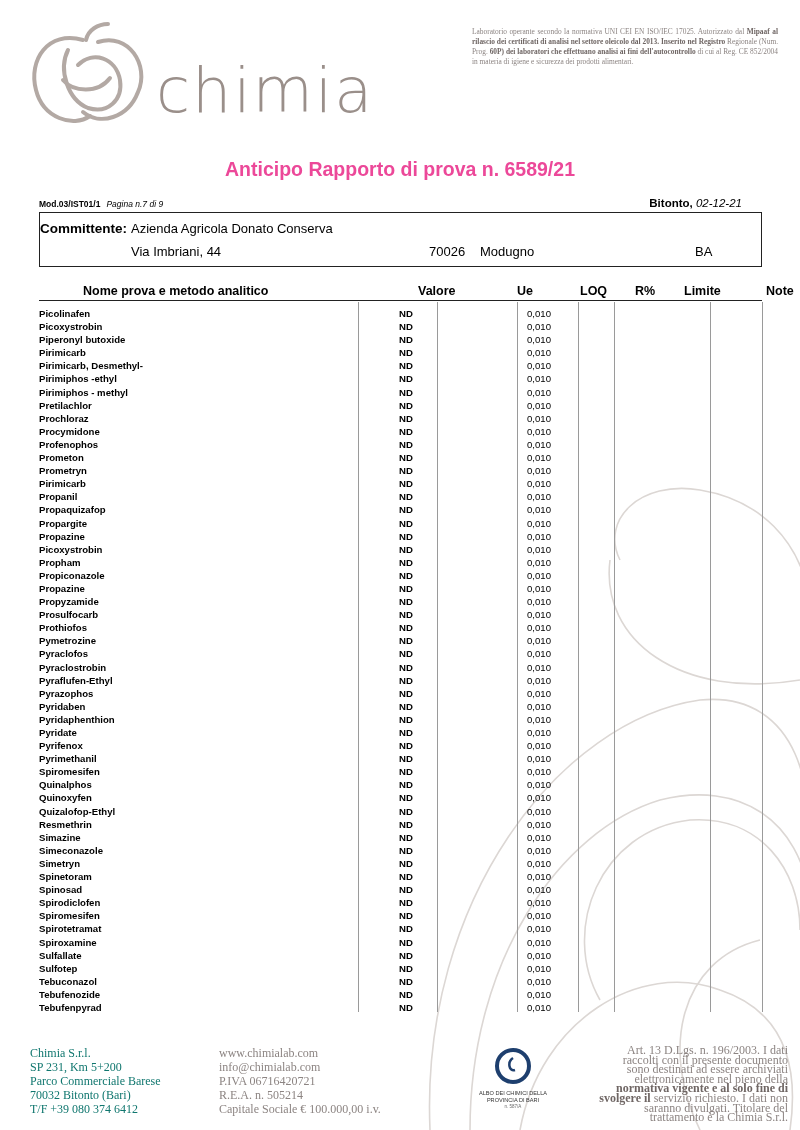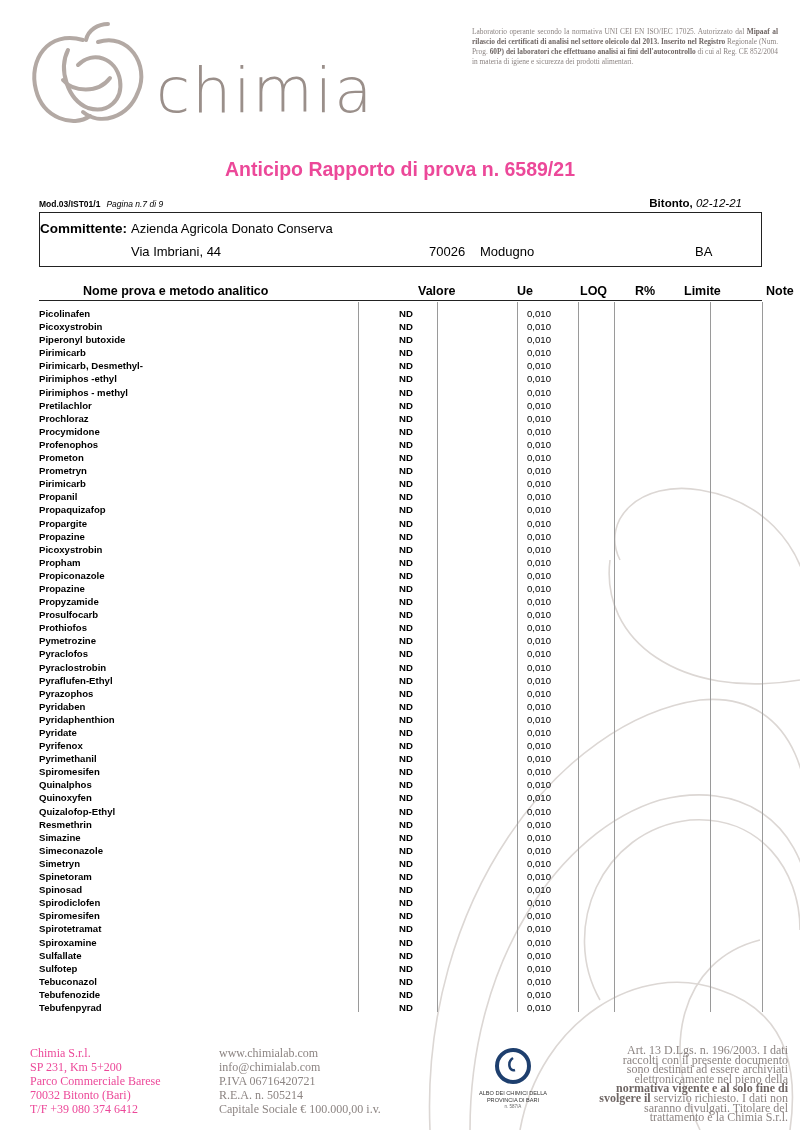--- a/index.html
+++ b/index.html
@@ -42,7 +42,7 @@
   .row .val { position: absolute; left: 352px; top: 0; width: 30px; text-align: center; font-weight: bold; }
   .row .loq { position: absolute; left: 480px; top: 0; width: 40px; text-align: center; }
 
-  .footer-left { position: absolute; left: 30px; top: 1046px; font-family: "Liberation Serif", serif; font-size: 12px; line-height: 14px; color: #ec4899; }
+  .footer-left { position: absolute; left: 30px; top: 1046px; font-family: "Liberation Serif", serif; font-size: 12px; line-height: 14px; color: #0f766e; }
   .footer-mid { position: absolute; left: 219px; top: 1046px; font-family: "Liberation Serif", serif; font-size: 12px; line-height: 14px; color: #8c8482; }
   .footer-seal { position: absolute; left: 468px; top: 1046px; width: 90px; text-align: center; }
   .seal-text { font-size: 5.6px; line-height: 7px; color: #333; }

